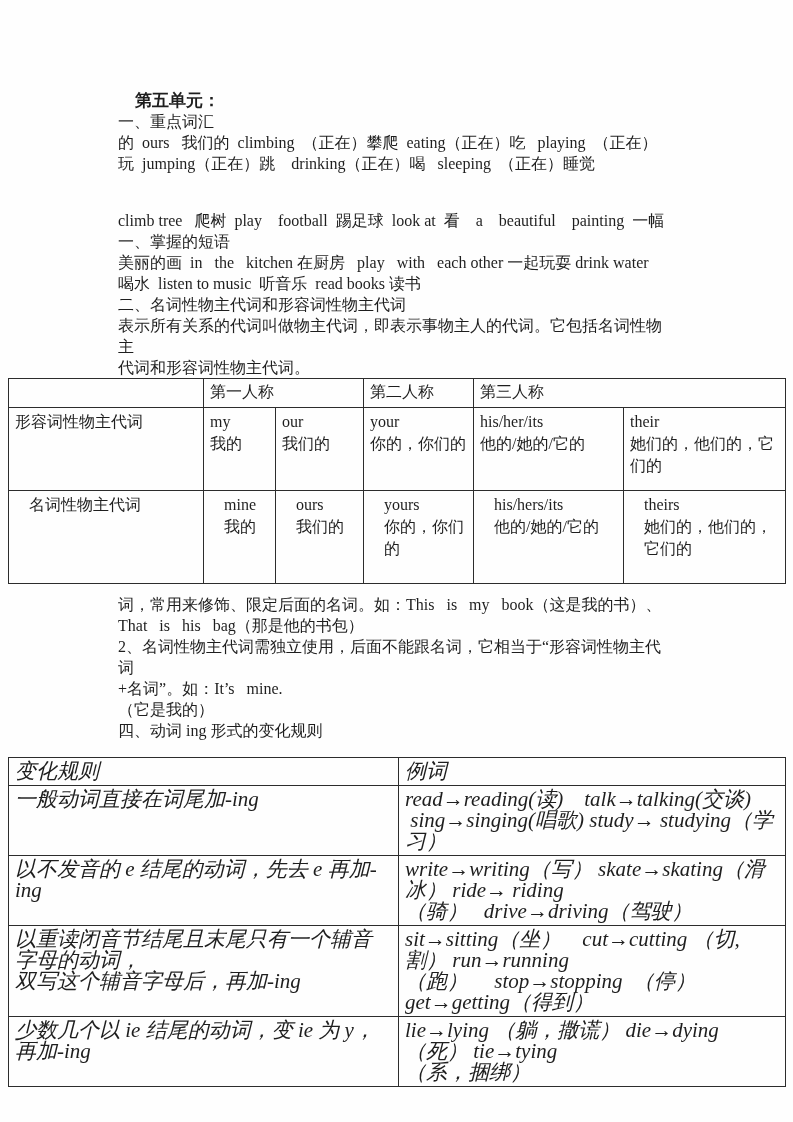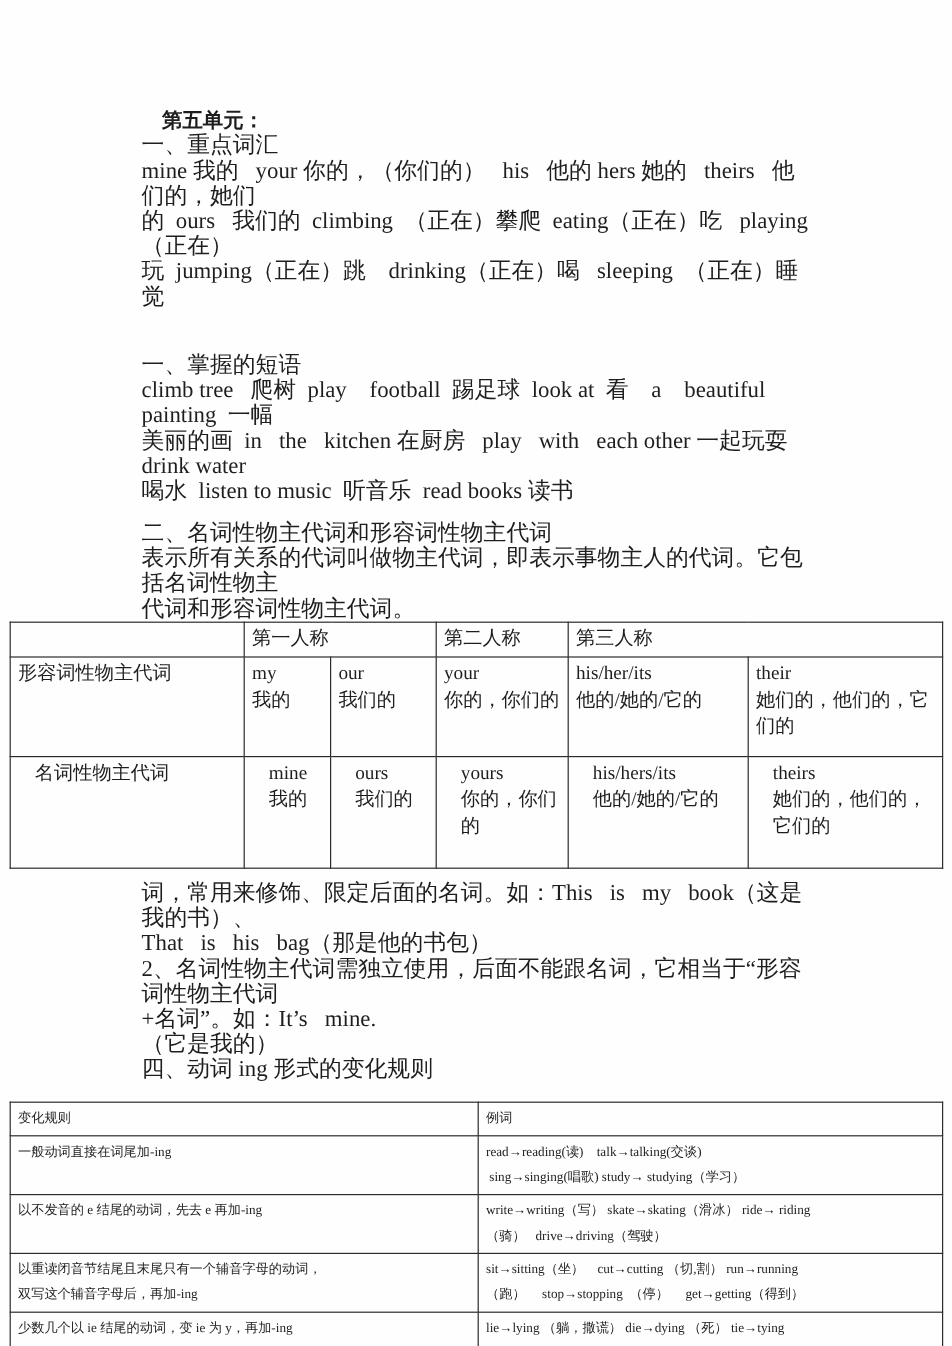--- a/index.html
+++ b/index.html
@@ -23,7 +23,7 @@
   }
   .para { margin-left: 118px; margin-right: 118px; }
   .ln {
-    font-size: 19px;
+    font-size: 16px;
     line-height: 21px;
     white-space: pre-wrap;
   }

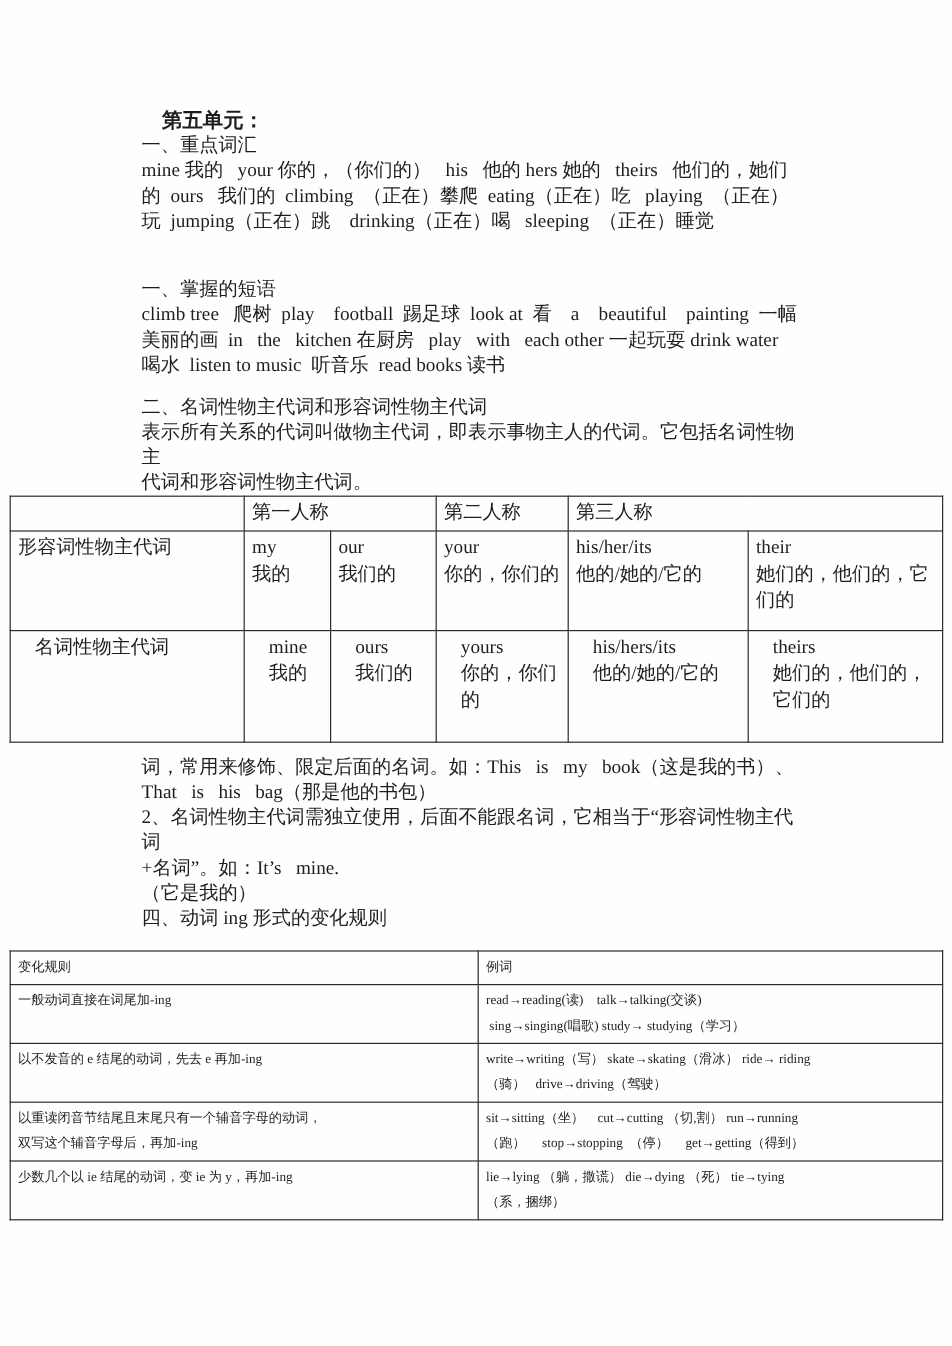--- a/index.html
+++ b/index.html
@@ -59,7 +59,6 @@
 
   <div class="para sec-vocab">
     <div class="ln">一、重点词汇</div>
-    <div class="ln">mine 我的   your 你的，（你们的）   his   他的 hers 她的   theirs   他们的，她们</div>
     <div class="ln">的  ours   我们的  climbing  （正在）攀爬  eating（正在）吃   playing  （正在）</div>
     <div class="ln">玩  jumping（正在）跳    drinking（正在）喝   sleeping  （正在）睡觉</div>
   </div>

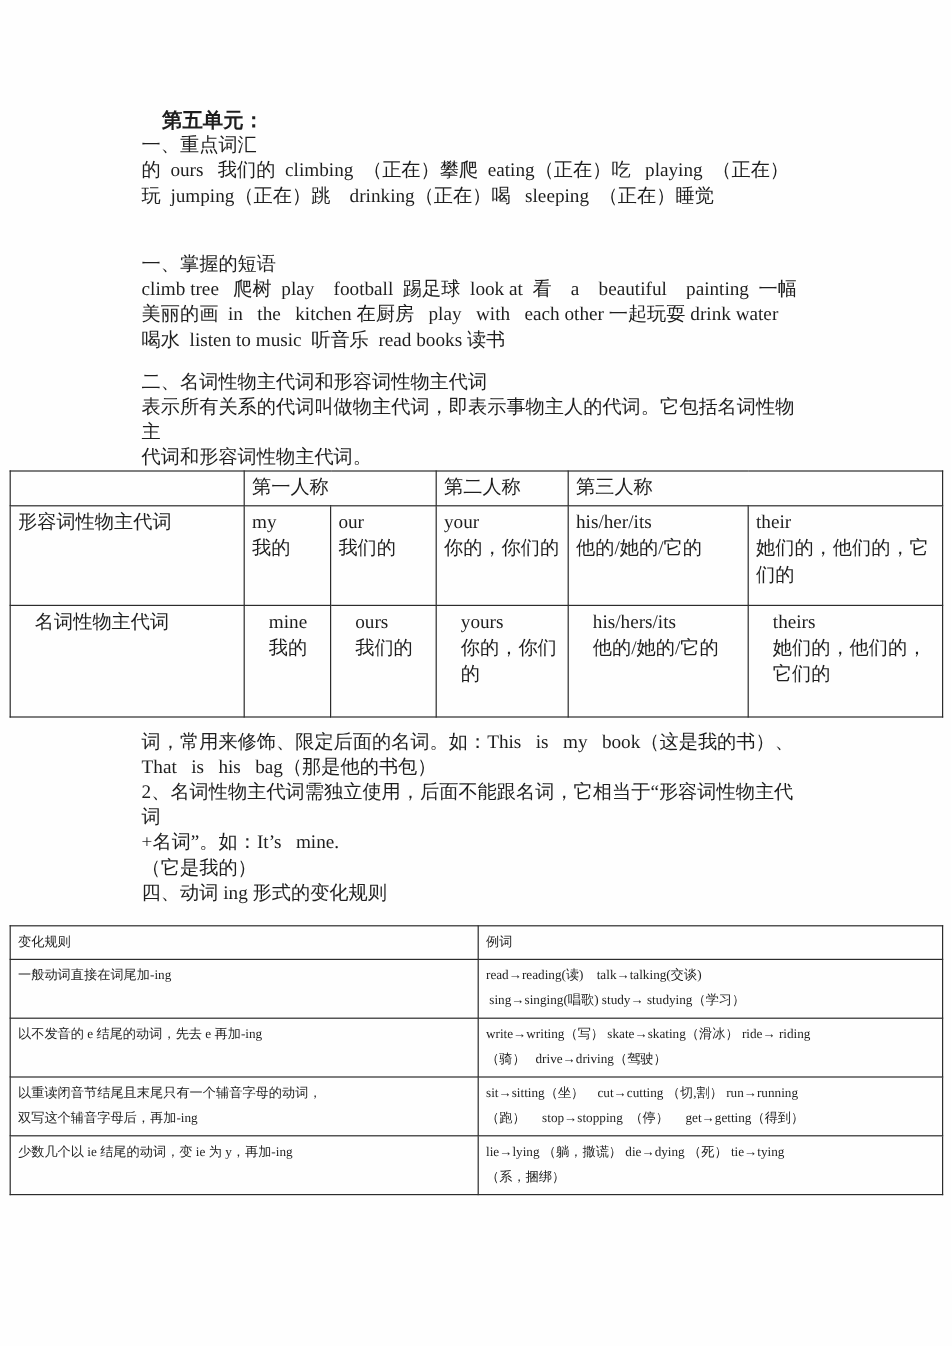--- a/index.html
+++ b/index.html
@@ -64,8 +64,8 @@
   </div>
 
   <div class="para sec-phrases">
+    <div class="ln">climb tree   爬树  play    football  踢足球  look at  看    a    beautiful    painting  一幅</div>
     <div class="ln">一、掌握的短语</div>
-    <div class="ln">climb tree   爬树  play    football  踢足球  look at  看    a    beautiful    painting  一幅</div>
     <div class="ln">美丽的画  in   the   kitchen 在厨房   play   with   each other 一起玩耍 drink water</div>
     <div class="ln">喝水  listen to music  听音乐  read books 读书</div>
   </div>

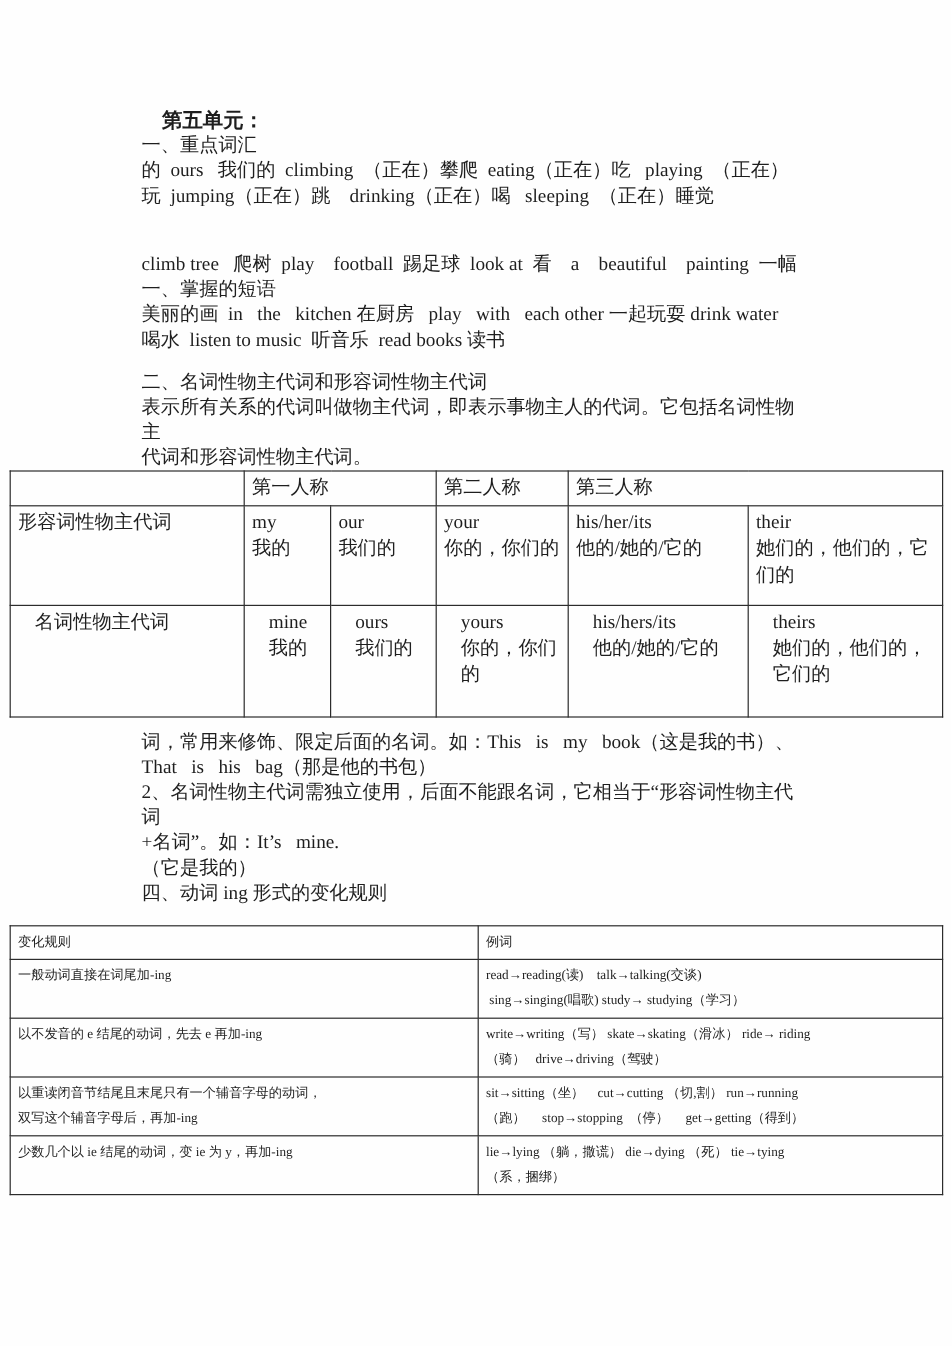--- a/index.html
+++ b/index.html
@@ -28,7 +28,7 @@
     white-space: pre-wrap;
   }
   .sec-phrases { margin-top: 36px; }
-  .sec-pronouns { margin-top: 14px; }
+  .sec-pronouns { }
   .notes { margin-top: 10px; }
   .sec-ing { }
 

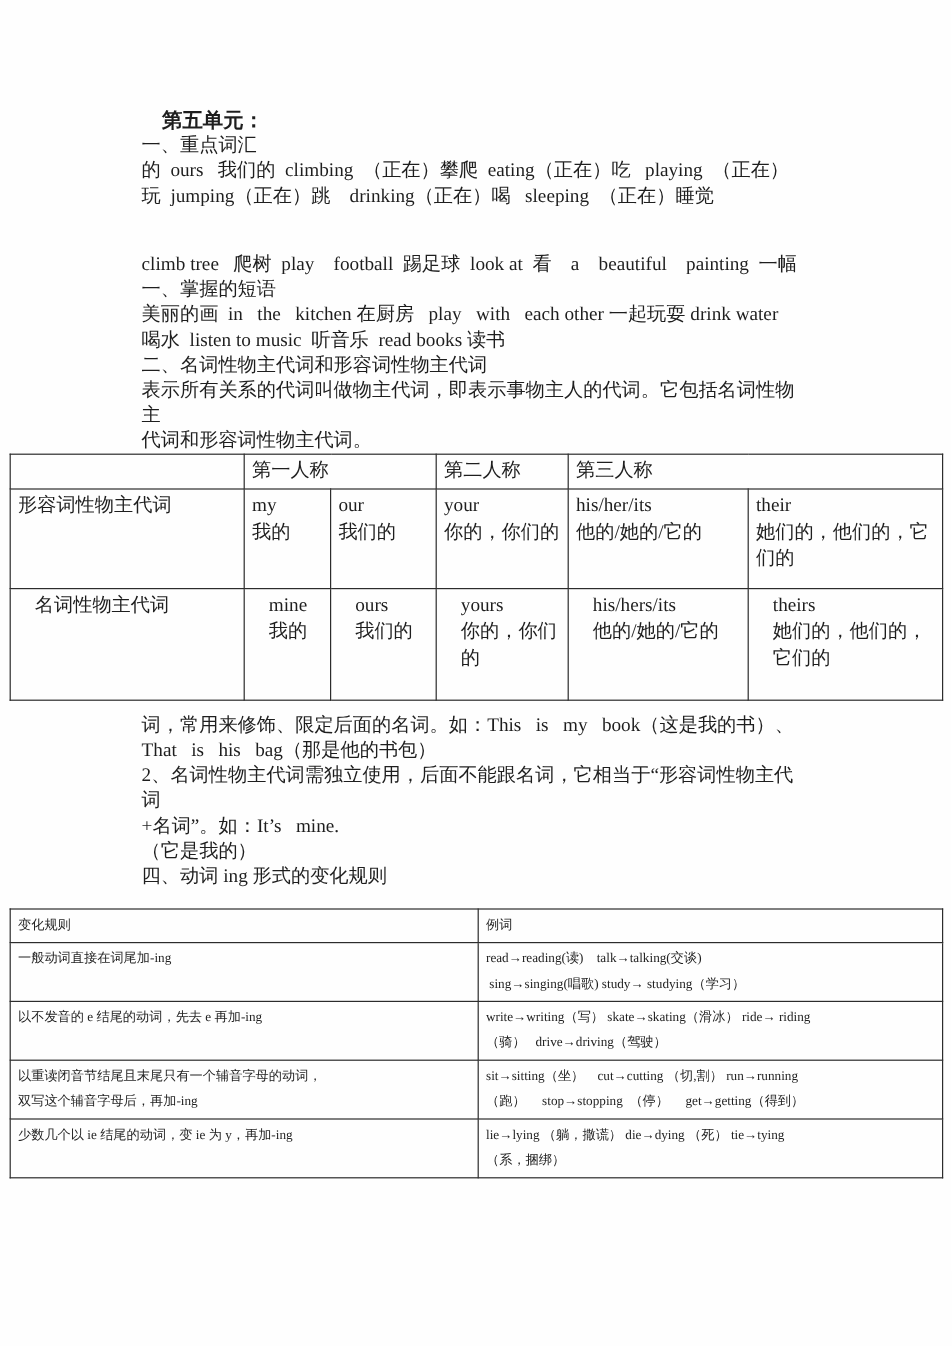--- a/index.html
+++ b/index.html
@@ -45,7 +45,7 @@
   .t1 .body-row1 td { height: 83px; }
   .t1 .body-row2 td { height: 93px; padding-left: 20px; }
   .t2 { margin-left: 8px; width: 777px; margin-top: 16px; }
-  .t2 td { font-size: 11px; line-height: 21px; }
+  .t2 td { font-size: 21px; line-height: 21px; font-style: italic; }
   .t2 .hdr-row td { height: 24px; }
   .t2 .body-row td { height: 44px; }
   .cell-line { white-space: pre-wrap; }

